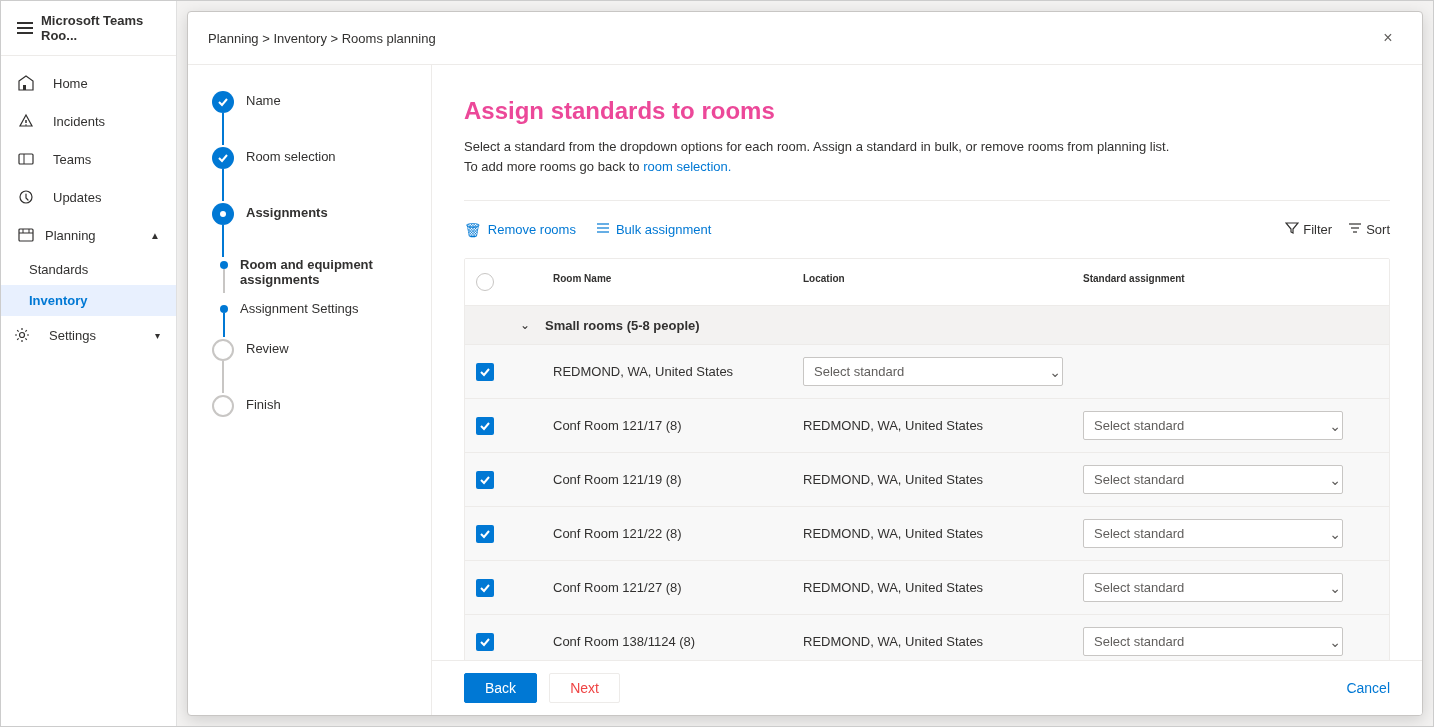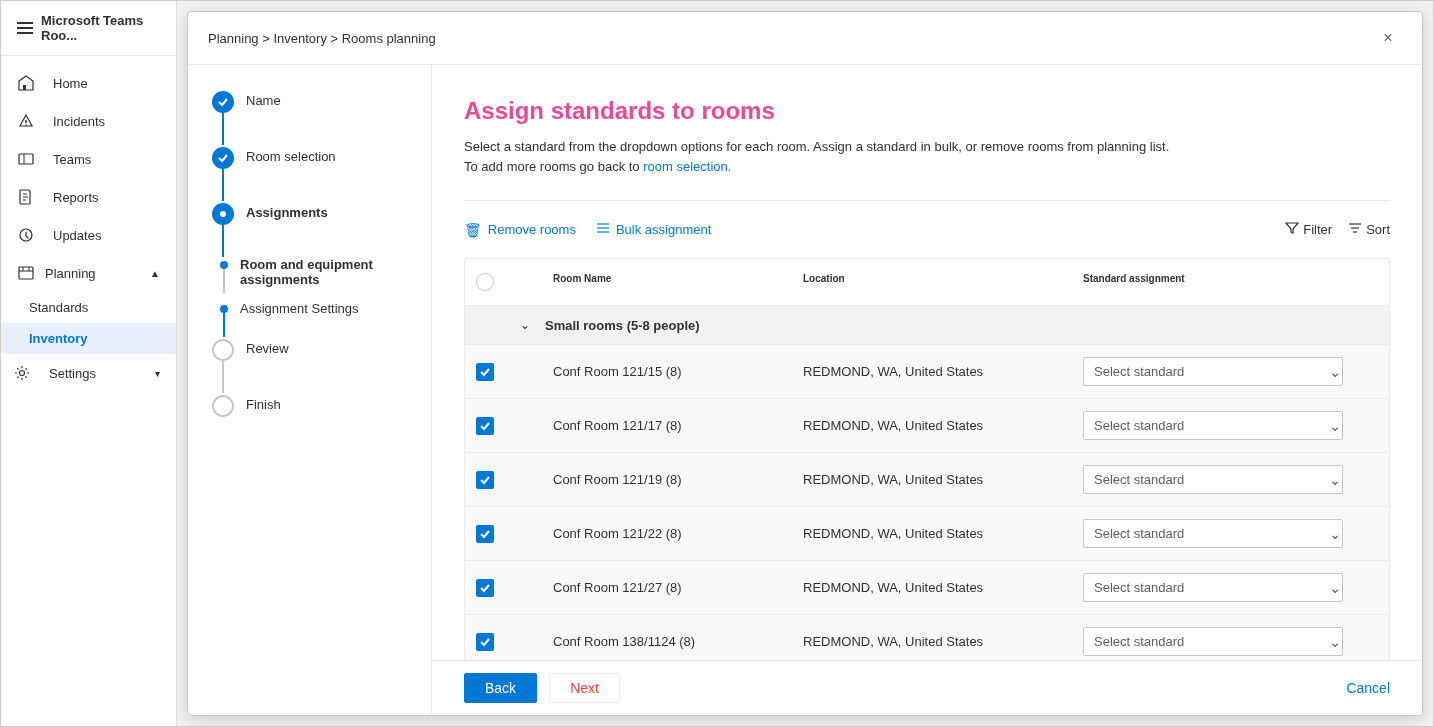--- a/index.html
+++ b/index.html
@@ -424,17 +424,6 @@
       <div class="nav-item">
         <span class="nav-icon">
           <svg width="16" height="16" viewBox="0 0 16 16" fill="none">
-            <rect x="2" y="1" width="10" height="14" rx="1" stroke="#323130" stroke-width="1.2" fill="none"></rect>
-            <line x1="5" y1="5" x2="9" y2="5" stroke="#323130" stroke-width="1"></line>
-            <line x1="5" y1="8" x2="10" y2="8" stroke="#323130" stroke-width="1"></line>
-            <line x1="5" y1="11" x2="8" y2="11" stroke="#323130" stroke-width="1"></line>
-          </svg>
-        </span>
-        <span>Reports</span>
-      </div>
-      <div class="nav-item">
-        <span class="nav-icon">
-          <svg width="16" height="16" viewBox="0 0 16 16" fill="none">
             <path d="M2 8a6 6 0 1 0 12 0A6 6 0 0 0 2 8z" stroke="#323130" stroke-width="1.2" fill="none"></path>
             <path d="M8 5v4l2 2" stroke="#323130" stroke-width="1.2" stroke-linecap="round"></path>
           </svg>

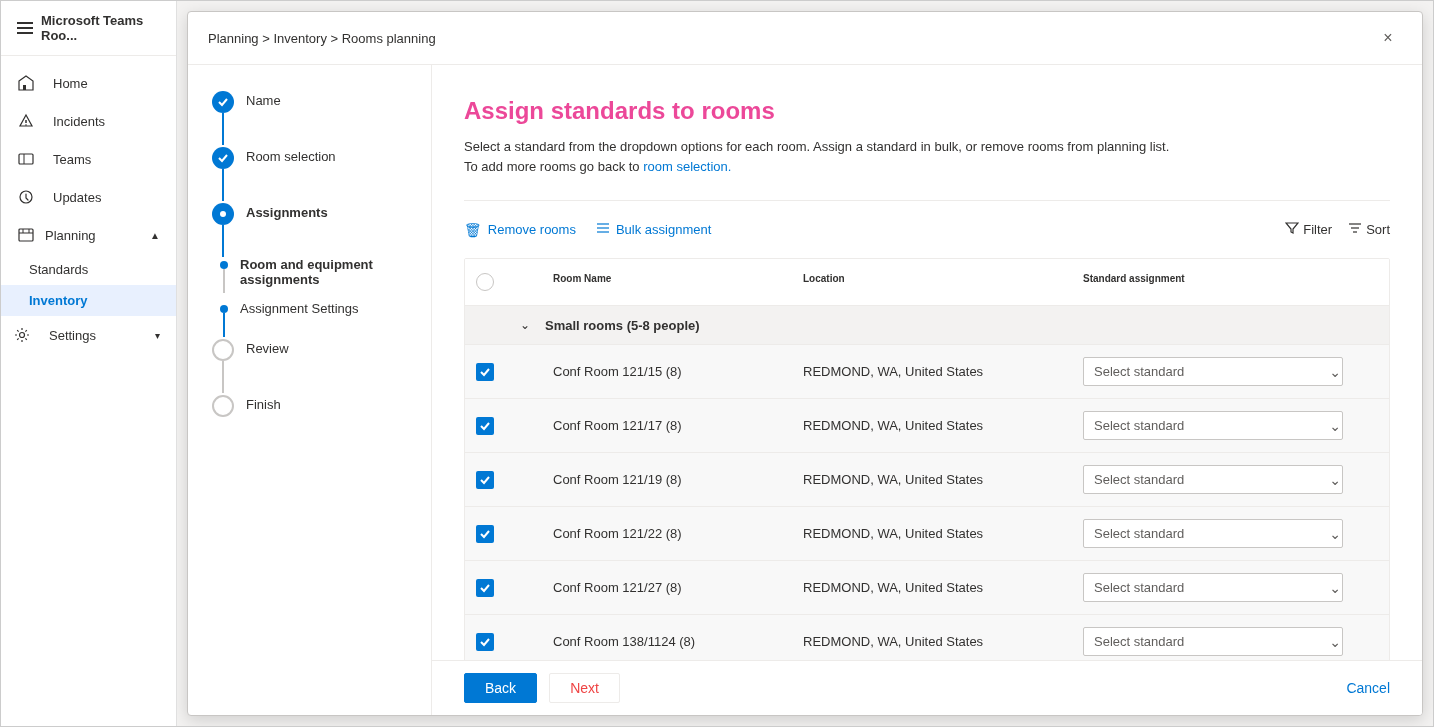--- a/index.html
+++ b/index.html
@@ -621,7 +621,6 @@
                   </div>
                 </div>
                 <div class="td"></div>
-                <div class="td">Conf Room 121/15 (8)</div>
                 <div class="td">REDMOND, WA, United States</div>
                 <div class="td">
                   <div class="select-wrapper">

